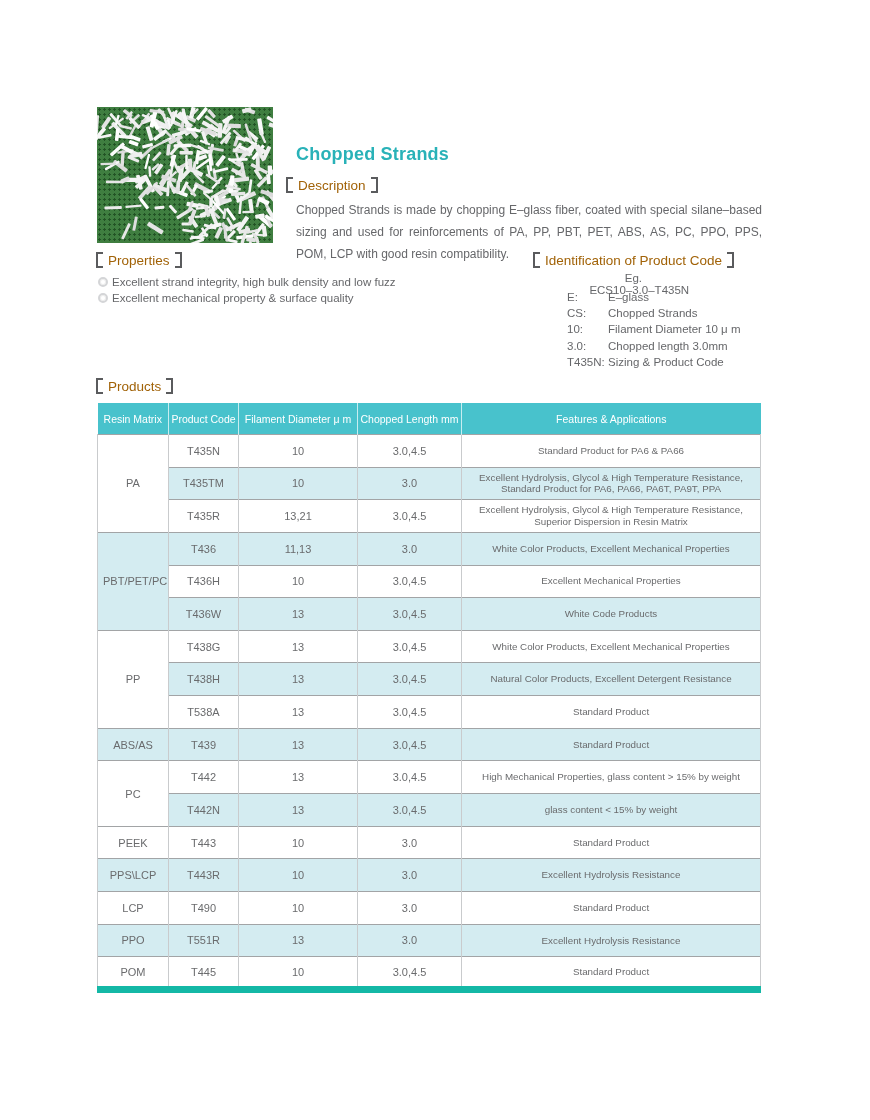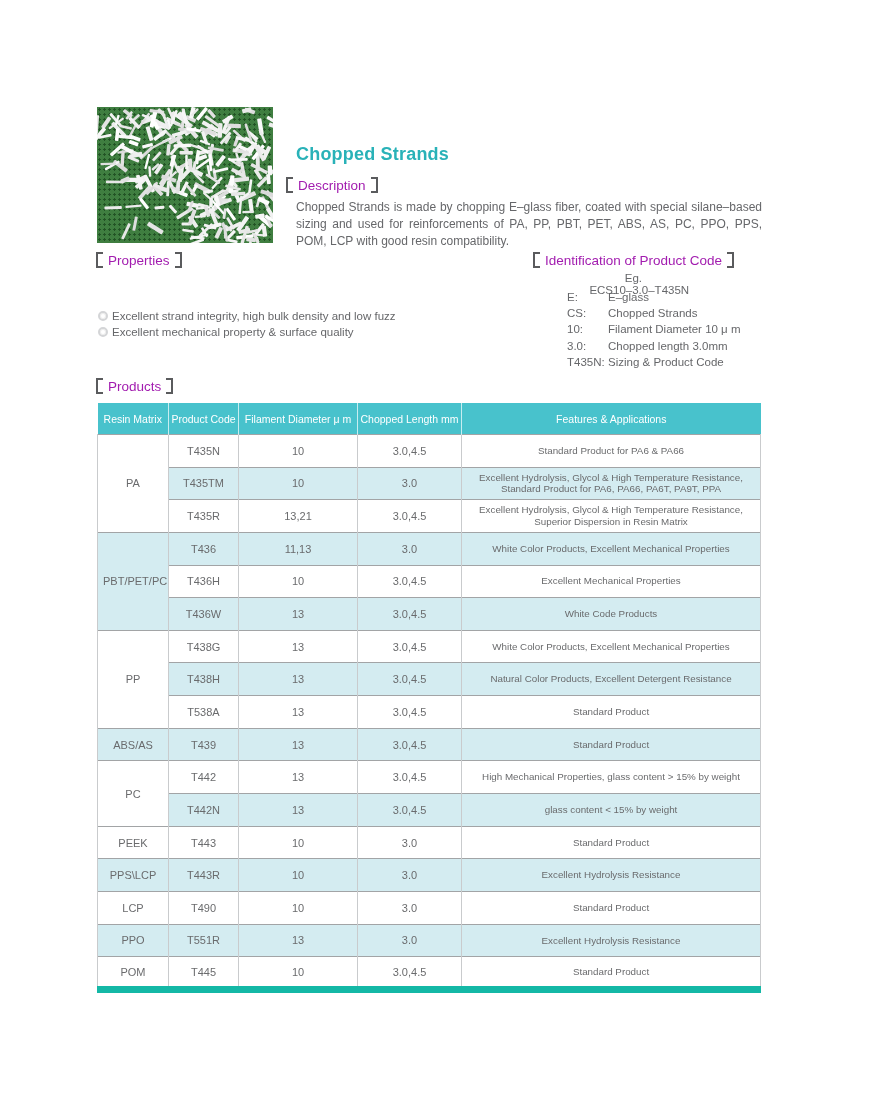--- a/index.html
+++ b/index.html
@@ -16,7 +16,7 @@
   
   .title{position:absolute;left:296px;top:144px;font-size:18px;font-weight:bold;
          color:#29b2b8;letter-spacing:.2px;}
-  .sec-head{position:absolute;display:flex;align-items:center;font-size:13.5px;color:#a21caf;}
+  .sec-head{position:absolute;display:flex;align-items:center;font-size:13.5px;color:#a16207;}
   .brk{display:inline-block;width:5px;height:12px;}
   .brk-l{border-left:2px solid #5a5b5d;border-top:2px solid #5a5b5d;border-bottom:2px solid #5a5b5d;margin-right:5px;}
   .brk-r{border-right:2px solid #5a5b5d;border-top:2px solid #5a5b5d;border-bottom:2px solid #5a5b5d;margin-left:5px;}

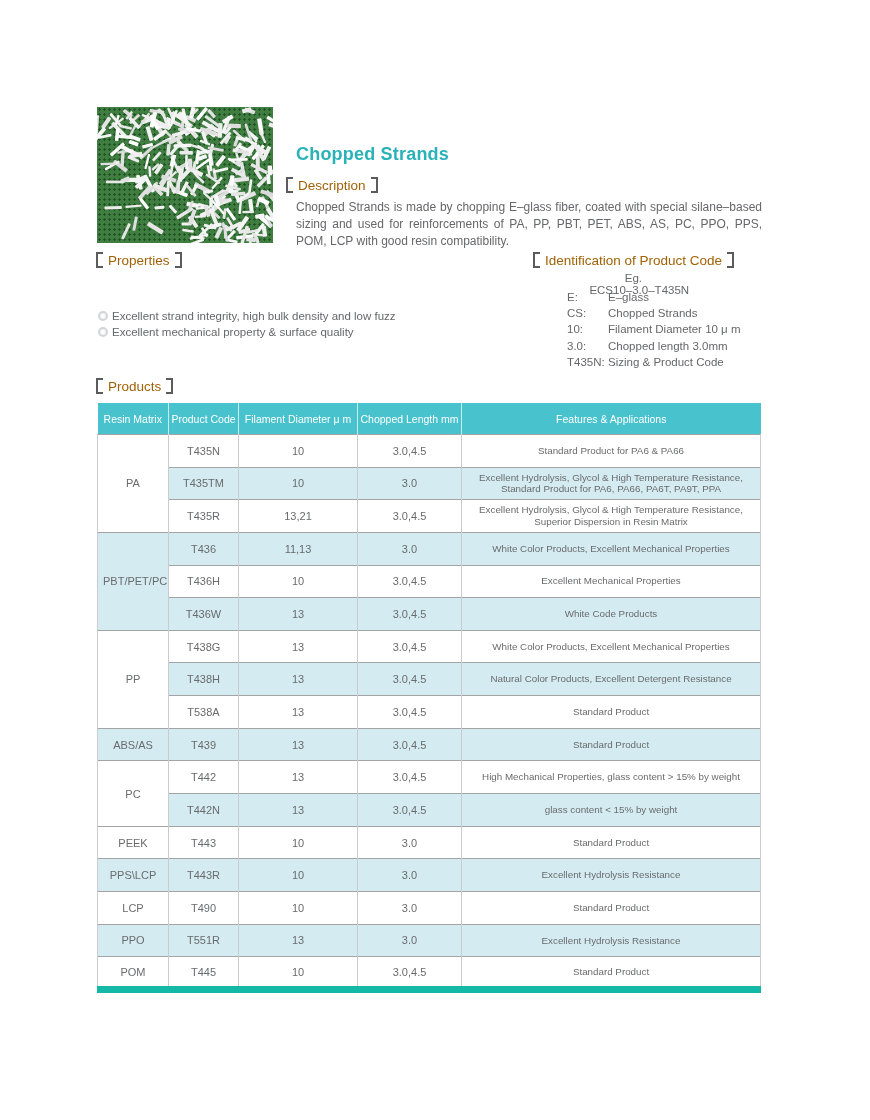--- a/index.html
+++ b/index.html
@@ -22,7 +22,7 @@
   .brk-r{border-right:2px solid #5a5b5d;border-top:2px solid #5a5b5d;border-bottom:2px solid #5a5b5d;margin-left:5px;}
 
   .desc-body{position:absolute;left:296px;top:199px;width:466px;font-size:12px;
-             line-height:17px;color:#66676a;text-align:justify;}
+             line-height:22px;color:#66676a;text-align:justify;}
 
   .props-list{position:absolute;left:98px;top:274px;font-size:11.5px;color:#66676a;margin-top:34px;}
   .prop-item{display:flex;align-items:center;height:15.9px;}

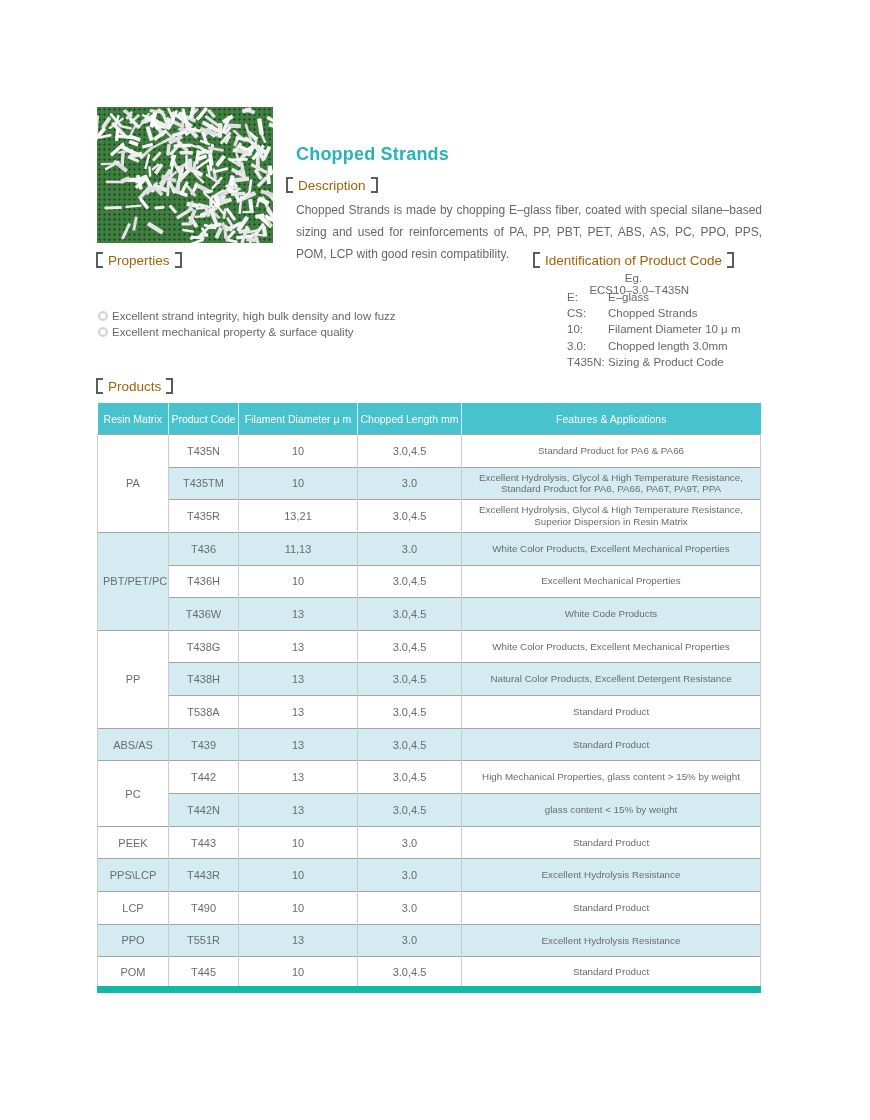--- a/index.html
+++ b/index.html
@@ -24,7 +24,7 @@
   .desc-body{position:absolute;left:296px;top:199px;width:466px;font-size:12px;
              line-height:22px;color:#66676a;text-align:justify;}
 
-  .props-list{position:absolute;left:98px;top:274px;font-size:11.5px;color:#66676a;margin-top:34px;}
+  .props-list{position:absolute;left:98px;top:274px;font-size:11.5px;color:#66676a;}
   .prop-item{display:flex;align-items:center;height:15.9px;}
   .ring{flex:0 0 auto;width:6px;height:6px;border:2px solid #d4d5d7;border-radius:50%;
         margin-right:4px;box-shadow:inset 0 0 0 1px #efefef;}

